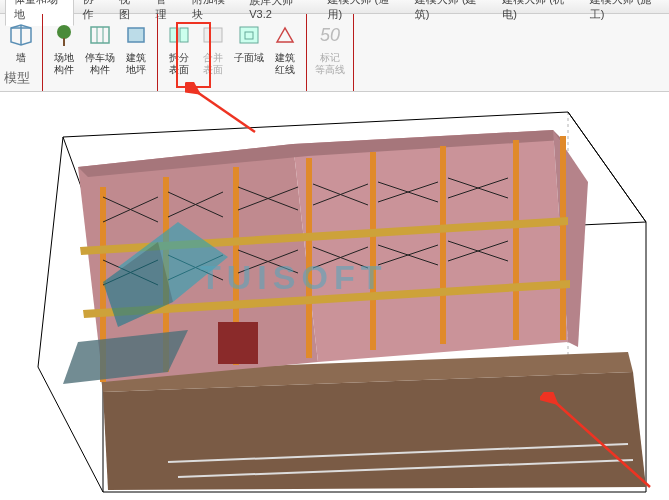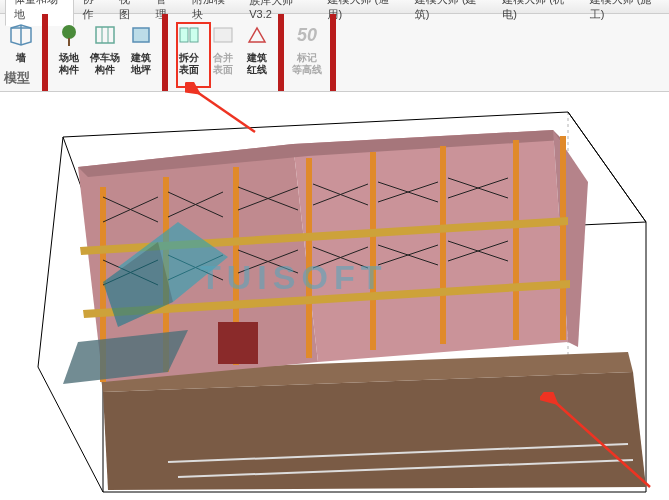--- a/index.html
+++ b/index.html
@@ -10,7 +10,7 @@
   .tab.active { background: #fff; border: 1px solid #cdcdcd; border-bottom: 1px solid #fff; border-radius: 2px 2px 0 0; margin-bottom: -1px; }
   
   .ribbon { display: flex; background: #f7f7f7; height: 78px; border-bottom: 1px solid #cdcdcd; }
-  .ribbon-group { display: flex; flex-direction: column; border-right: 6px solid #b91c1c; padding: 2px 4px; font-weight: bold; }
+  .ribbon-group { display: flex; flex-direction: column; border-right: 1px solid #b91c1c; padding: 2px 4px; }
   .ribbon-group-items { display: flex; flex: 1; align-items: flex-start; }
   .ribbon-group-label { font-size: 13px; color: #666; text-align: left; padding-bottom: 2px; }
   

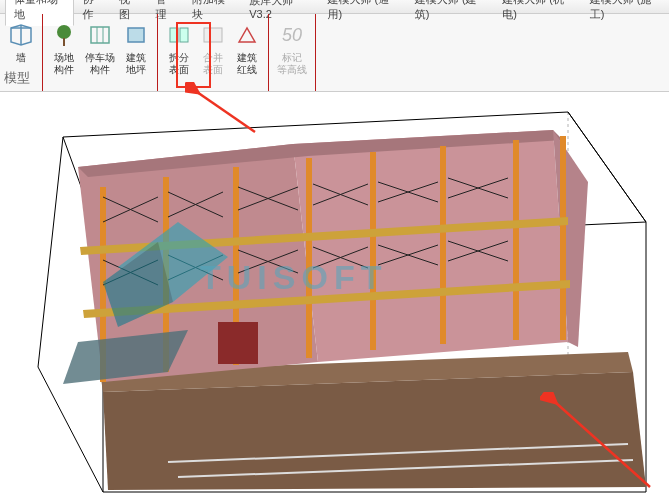--- a/index.html
+++ b/index.html
@@ -114,6 +114,15 @@
             </svg>
         </div>
         <span class="ribbon-btn-label"><span>合并</span><br><span>表面</span></span>
+      </div>
+      <div class="ribbon-btn">
+        <div class="icon-wrap">
+          <svg width="24" height="26">
+              <rect x="3" y="5" width="18" height="16" fill="#cfe" stroke="#6a9"></rect>
+              <rect x="8" y="10" width="8" height="7" fill="none" stroke="#6a9"></rect>
+            </svg>
+        </div>
+        <span class="ribbon-btn-label">子面域</span>
       </div>
       <div class="ribbon-btn">
         <div class="icon-wrap">

